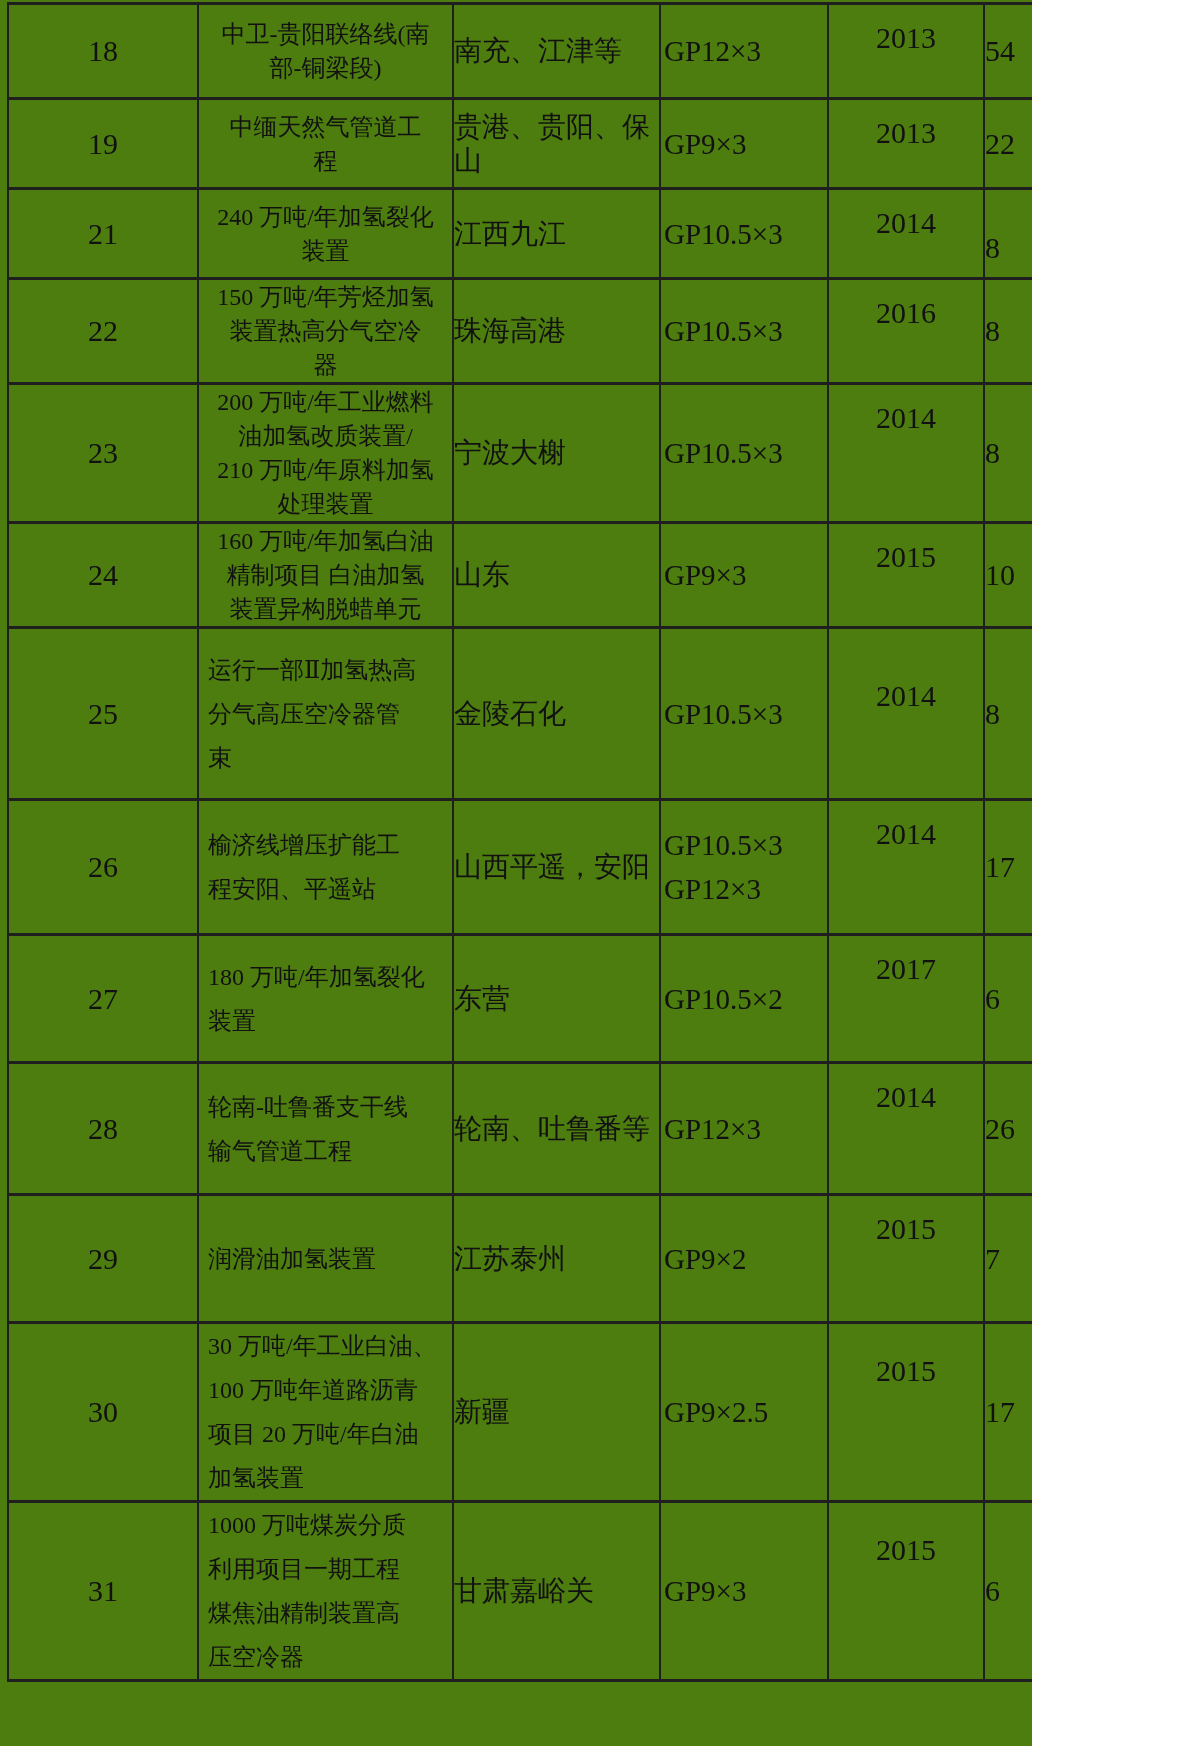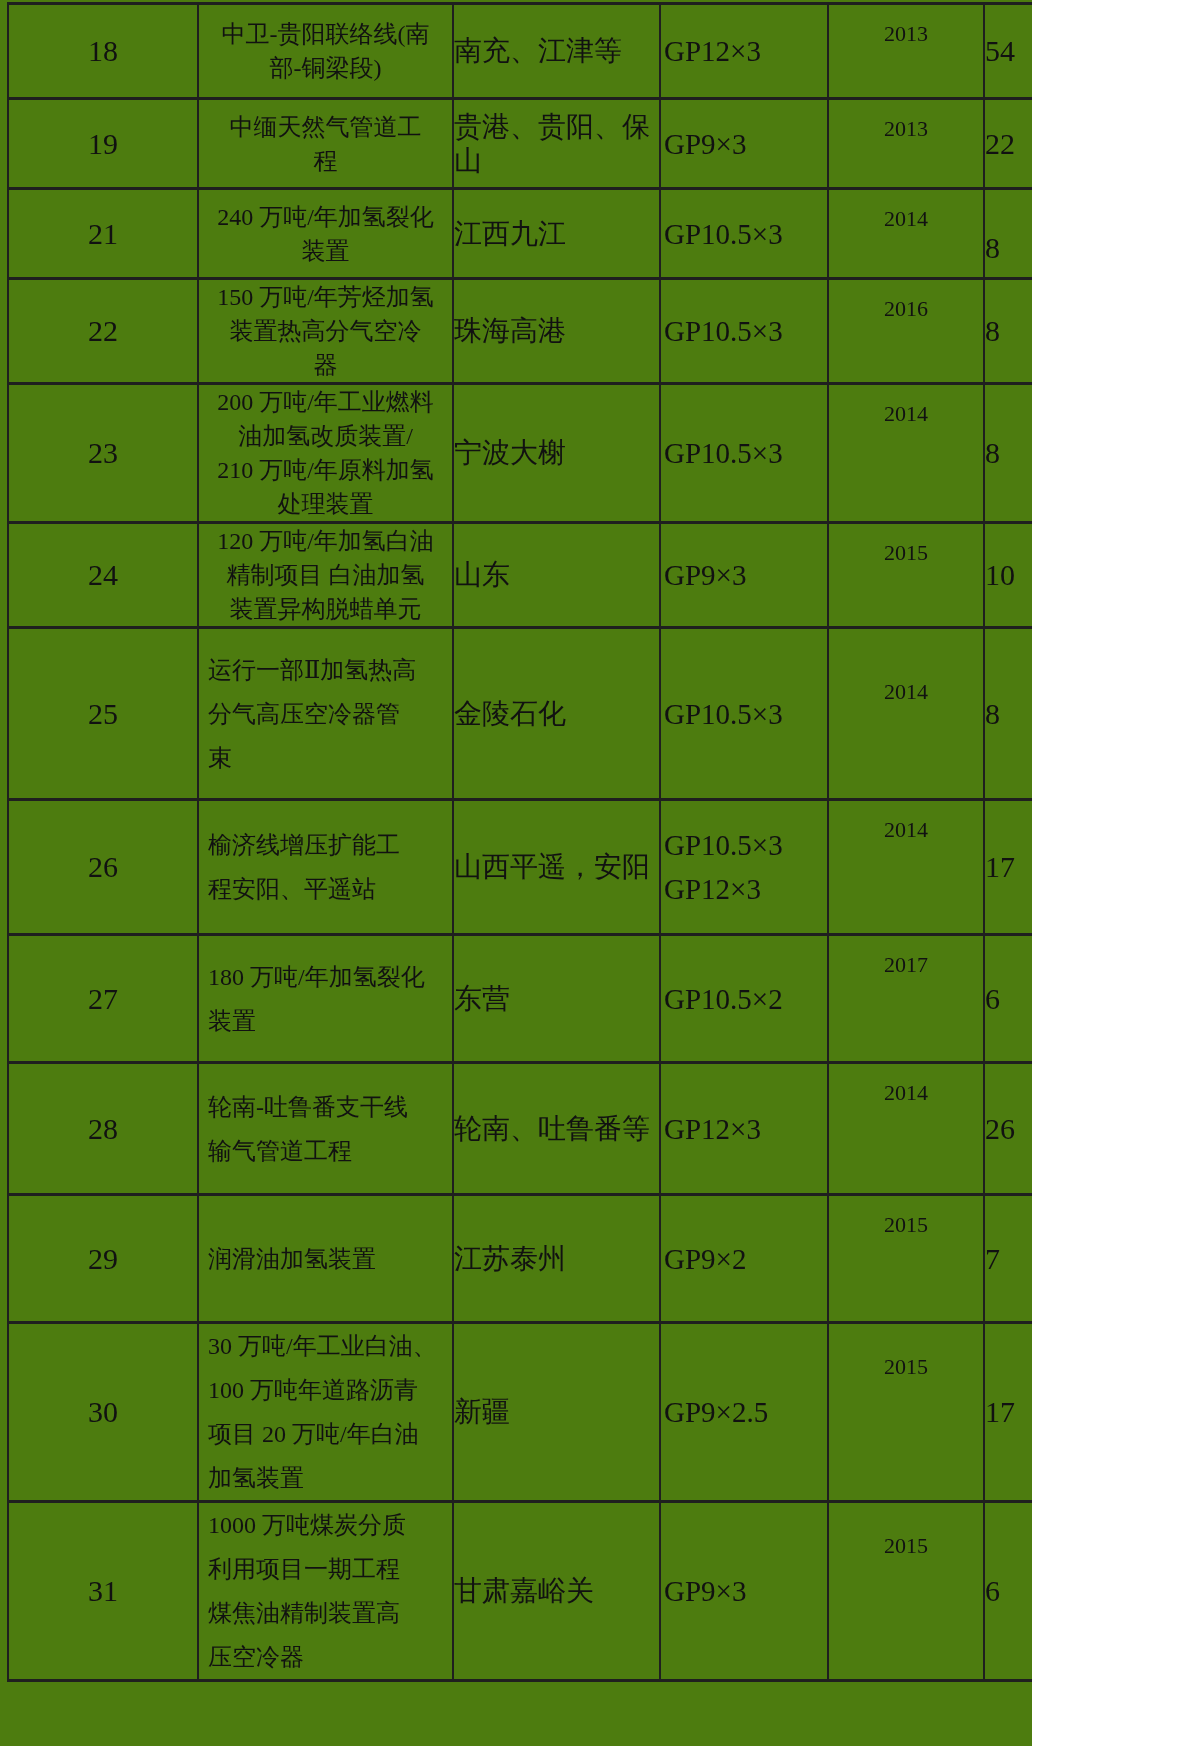--- a/index.html
+++ b/index.html
@@ -52,7 +52,7 @@
   }
   td.year{
     text-align:center;vertical-align:top;
-    font-size:22px;
+    font-size:30px;
     padding-top:16px;
   }
   td.year.pt-lg{padding-top:50px;}

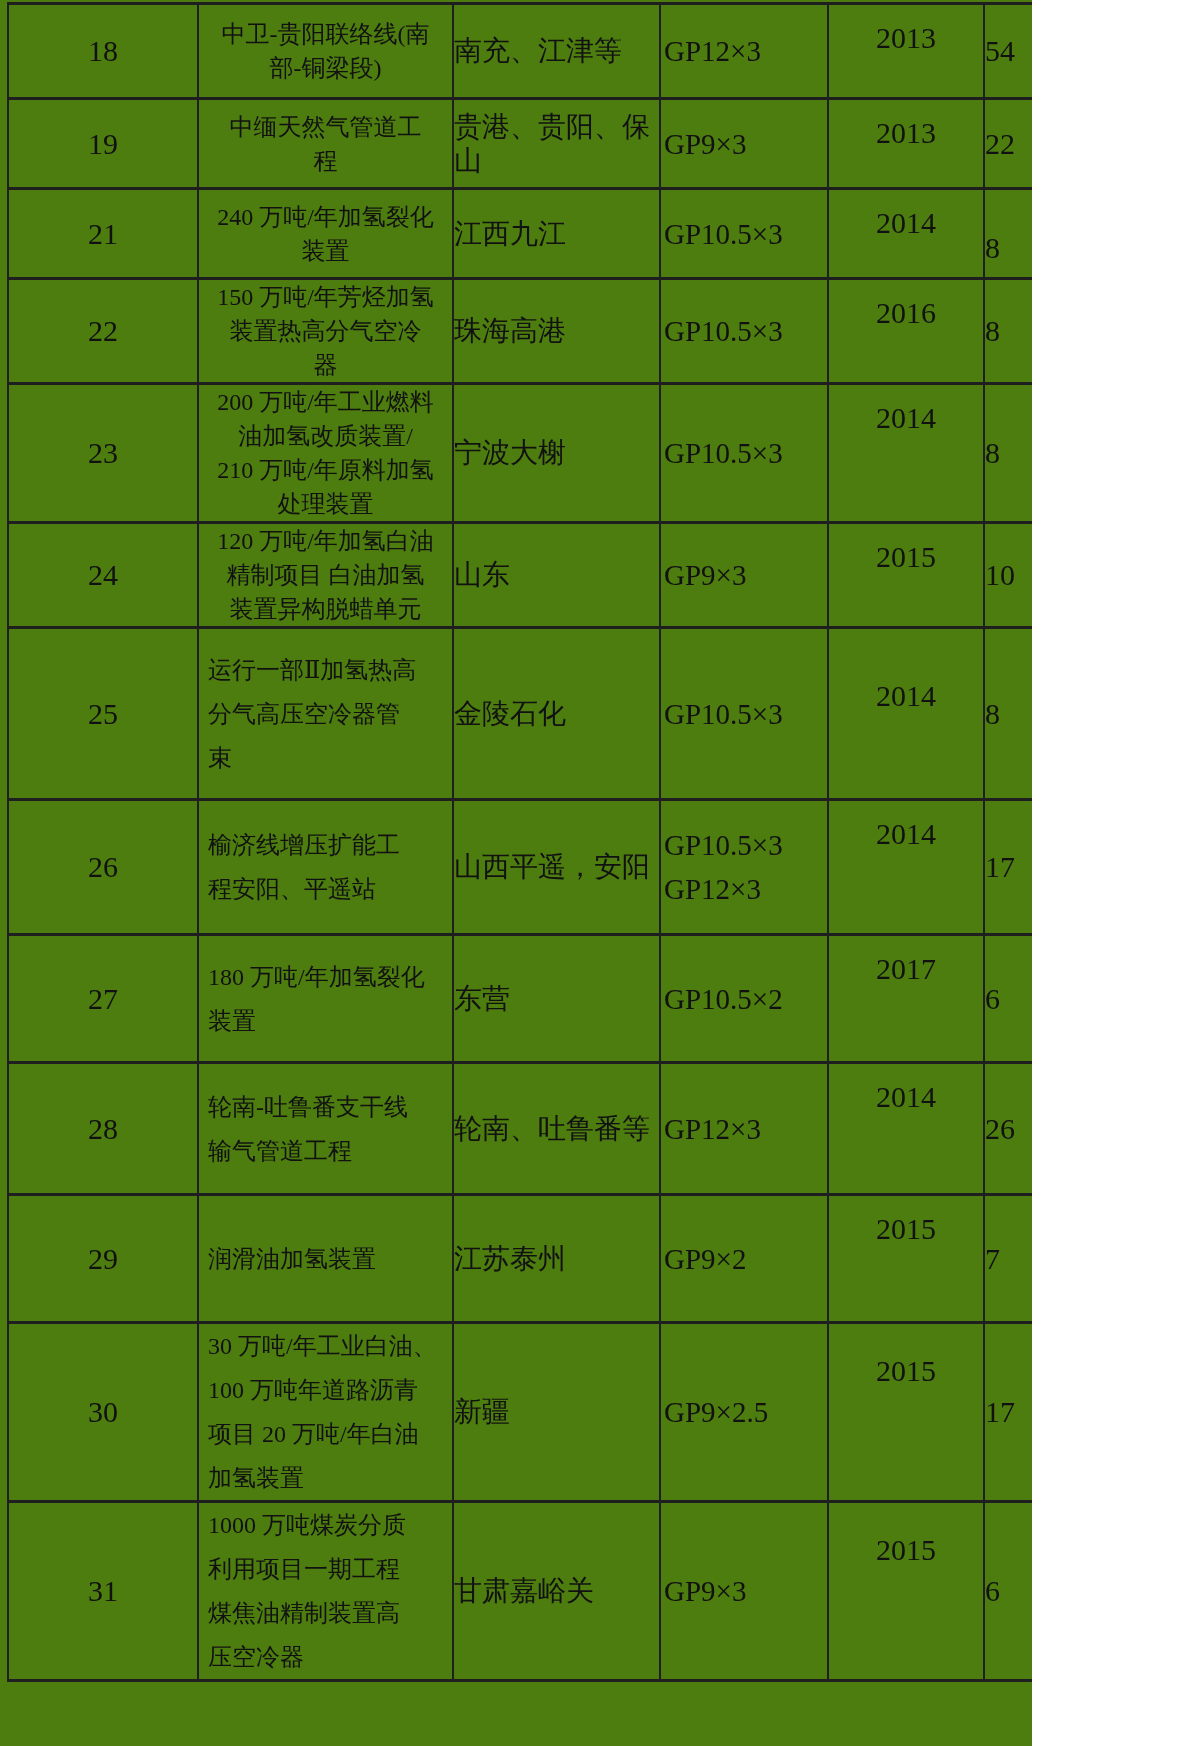--- a/index.html
+++ b/index.html
@@ -128,7 +128,7 @@
       </tr>
       <tr style="height:100px">
         <td class="no">24</td>
-        <td class="name center tight">120 万吨/年加氢白油
+        <td class="name center tight">160 万吨/年加氢白油
 精制项目 白油加氢
 装置异构脱蜡单元</td>
         <td class="loc">山东</td>

